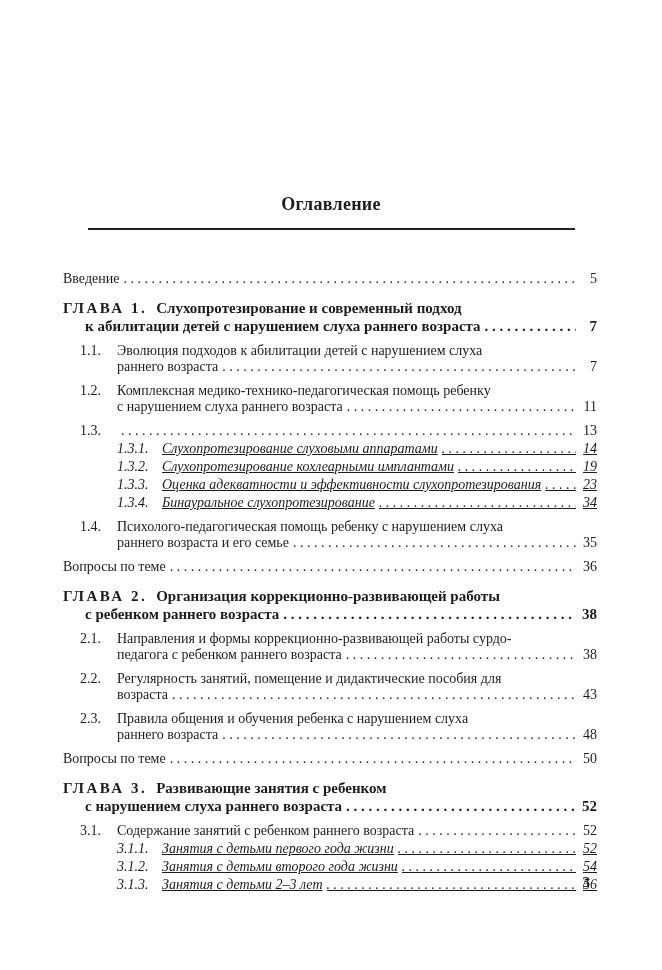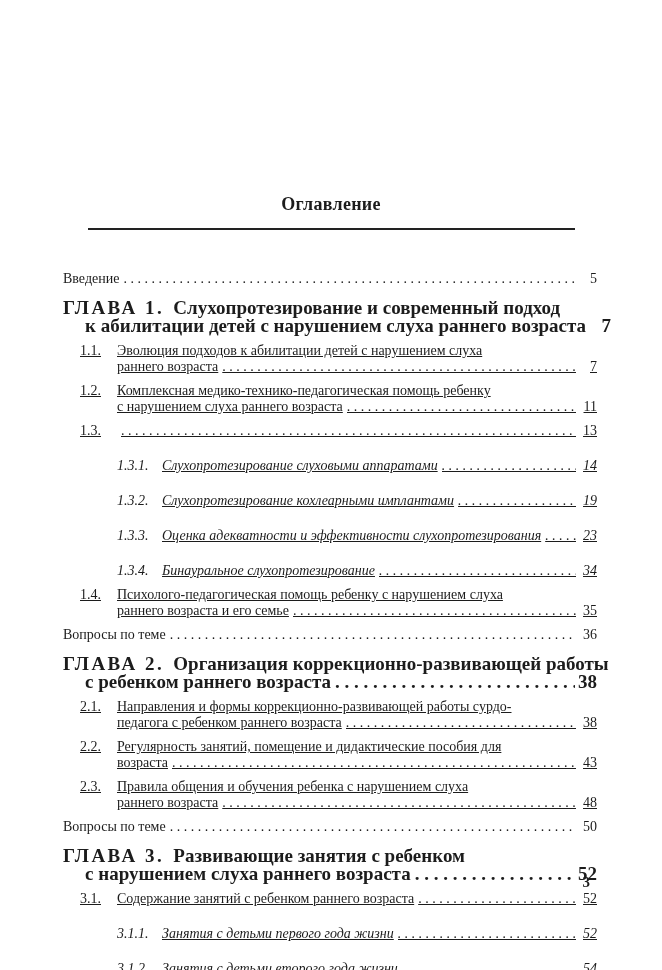--- a/index.html
+++ b/index.html
@@ -49,7 +49,7 @@
   .num { flex: 0 0 auto; min-width: 18px; text-align: right; white-space: nowrap; }
 
   
-  .entry.ch { margin-top: 12px; font-weight: 700; font-size: 19px; line-height: 18px; }
+  .entry.ch { margin-top: 12px; font-weight: 700; font-size: 15px; line-height: 18px; }
   .ch-label { letter-spacing: 2.5px; margin-right: 9px; }
   .ch .cont { padding-left: 22px; }
 

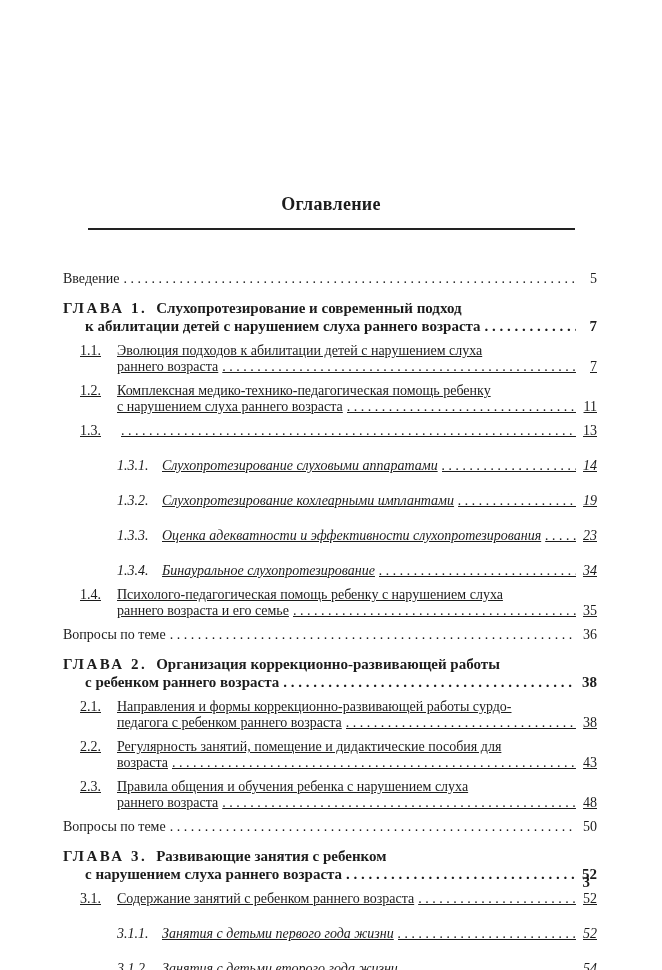--- a/index.html
+++ b/index.html
@@ -54,7 +54,7 @@
   .ch .cont { padding-left: 22px; }
 
   
-  .entry.s1 { display: flex; padding-left: 17px; text-decoration: underline; }
+  .entry.s1 { display: flex; padding-left: 17px; }
   .s1 .lbl { flex: 0 0 37px; }
   .s1 .body { flex: 1 1 auto; min-width: 0; }
 

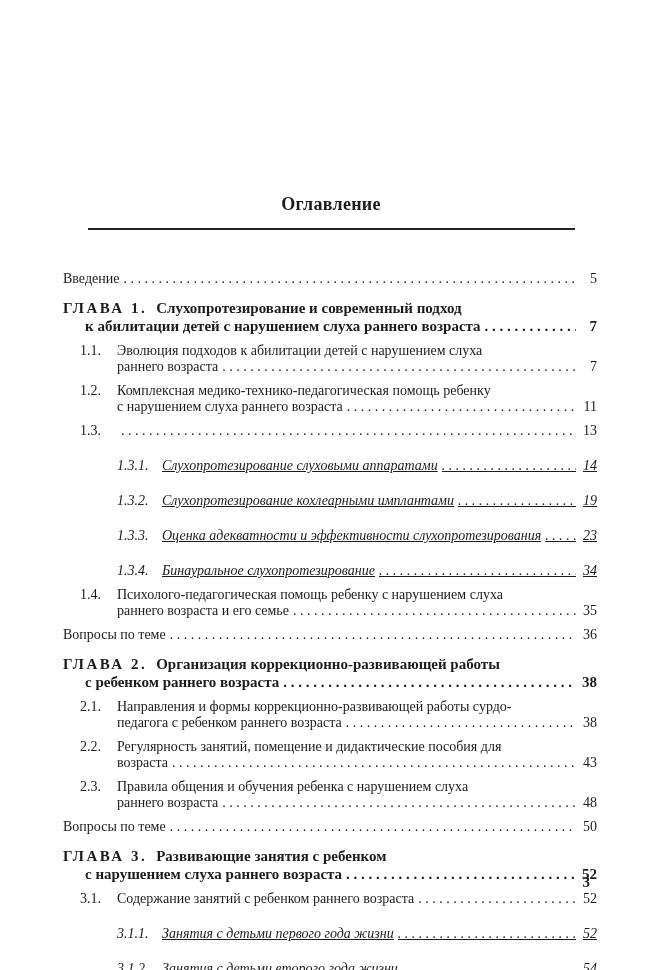--- a/index.html
+++ b/index.html
@@ -59,7 +59,7 @@
   .s1 .body { flex: 1 1 auto; min-width: 0; }
 
   
-  .entry.s2 { display: flex; padding-left: 54px; font-style: italic; margin-top: 19px; }
+  .entry.s2 { display: flex; padding-left: 54px; font-style: italic; margin-top: 2px; }
   .s2 .lbl { flex: 0 0 45px; }
   .s2 .body { flex: 1 1 auto; min-width: 0; text-decoration: underline; }
 

